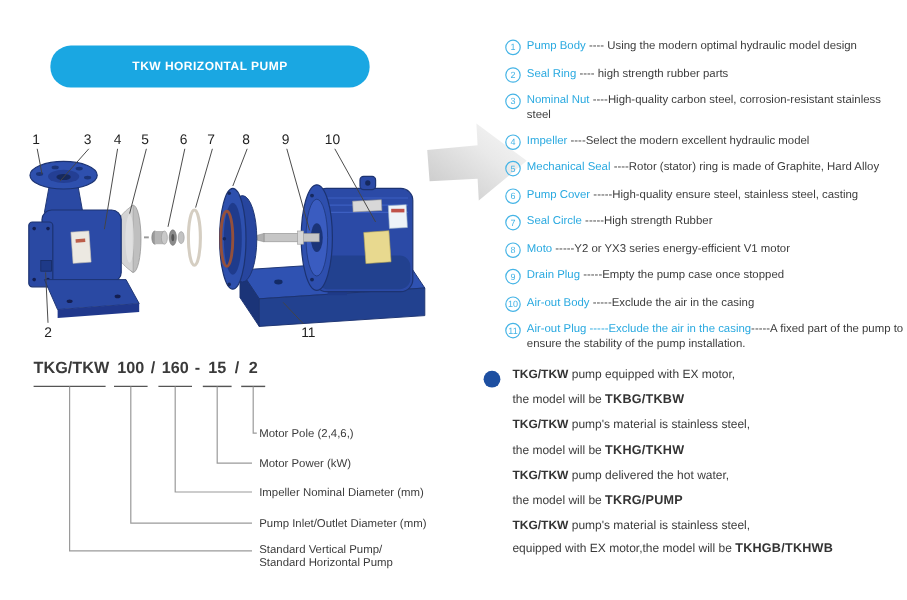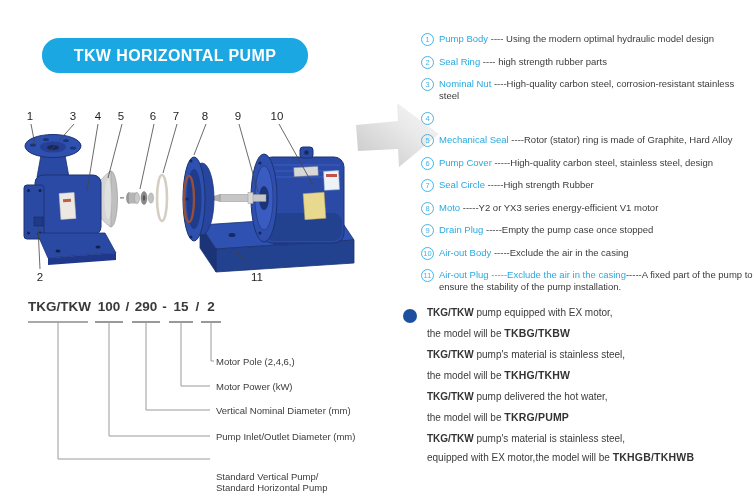--- a/index.html
+++ b/index.html
@@ -9,7 +9,7 @@
   
   .banner{position:absolute;left:42px;top:38px;width:266px;height:35px;background:#1aa7e2;
           border-radius:17px;display:flex;align-items:center;justify-content:center;}
-  .banner span{color:#fff;font-size:16px;font-weight:bold;letter-spacing:.4px;}
+  .banner span{color:#fff;font-size:10px;font-weight:bold;letter-spacing:.4px;}
 
   
   .plist{position:absolute;left:421px;top:33px;width:333px;}

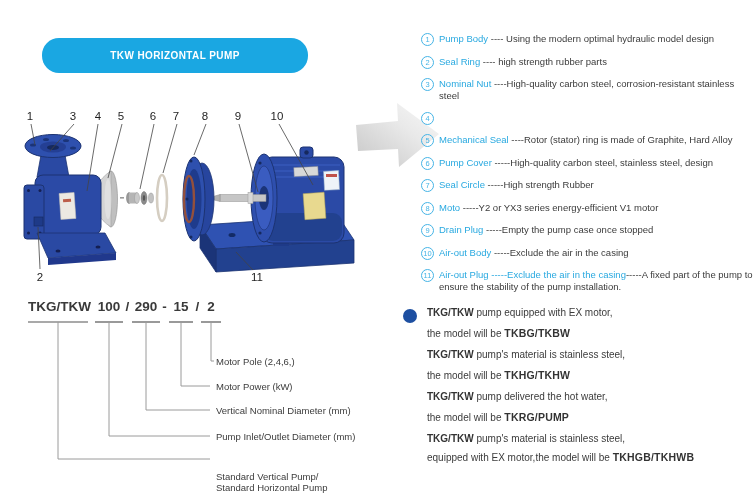--- a/index.html
+++ b/index.html
@@ -197,6 +197,7 @@
       </div>
     <div class="pl-item">
         <span class="pl-num">4</span>
+        <span class="pl-text"><span class="pl-name">Impeller</span><span class="pl-desc"> ----Select the modern excellent hydraulic model</span></span>
       </div>
     <div class="pl-item">
         <span class="pl-num">5</span>

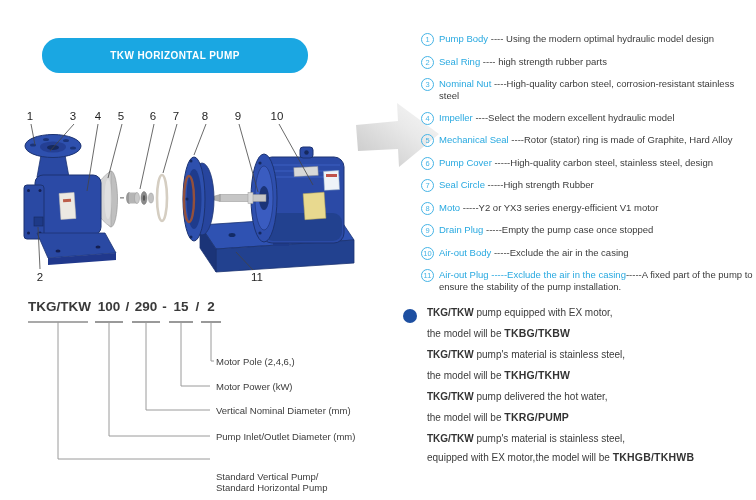--- a/index.html
+++ b/index.html
@@ -205,7 +205,7 @@
       </div>
     <div class="pl-item">
         <span class="pl-num">6</span>
-        <span class="pl-text"><span class="pl-name">Pump Cover</span><span class="pl-desc"> -----High-quality carbon steel, stainless steel, design</span></span>
+        <span class="pl-text"><span class="pl-name">Pump Cover</span><span class="pl-desc"> -----High-quality ensure steel, stainless steel, casting</span></span>
       </div>
     <div class="pl-item">
         <span class="pl-num">7</span>

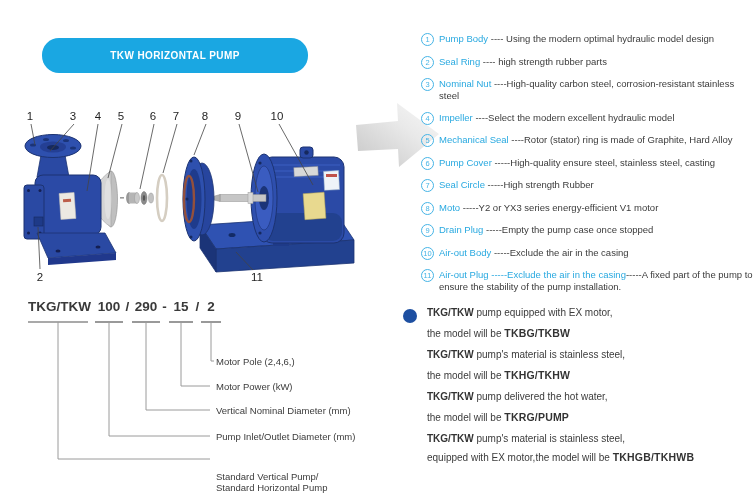--- a/index.html
+++ b/index.html
@@ -249,7 +249,7 @@
     <span class="mc-seg" style="left:28px;width:60px;">TKG/TKW</span>
     <span class="mc-seg" style="left:95px;width:28px;">100</span>
     <span class="mc-seg" style="left:123px;width:9px;">/</span>
-    <span class="mc-seg" style="left:132px;width:28px;">290</span>
+    <span class="mc-seg" style="left:132px;width:28px;">160</span>
     <span class="mc-seg" style="left:160px;width:9px;">-</span>
     <span class="mc-seg" style="left:169px;width:24px;">15</span>
     <span class="mc-seg" style="left:193px;width:9px;">/</span>

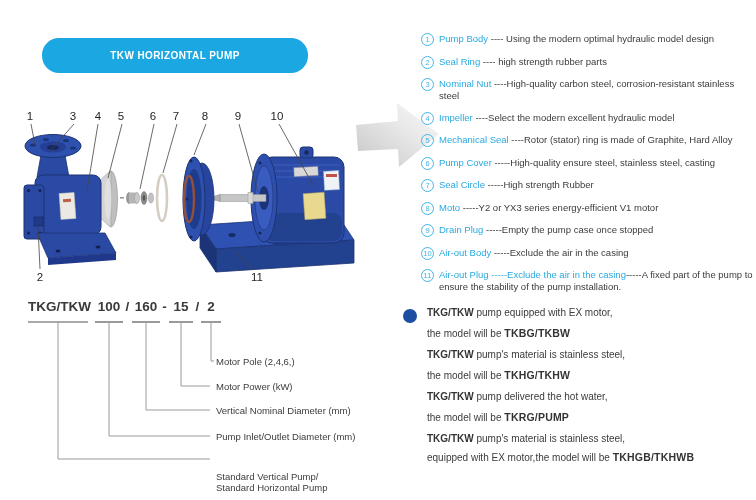--- a/index.html
+++ b/index.html
@@ -257,7 +257,7 @@
 
     <span class="mc-label" style="left:216px;top:61px;">Motor Pole (2,4,6,)</span>
     <span class="mc-label" style="left:216px;top:86px;text-align:right;">Motor Power  (kW)</span>
-    <span class="mc-label" style="left:216px;top:110px;">Vertical Nominal Diameter (mm)</span>
+    <span class="mc-label" style="left:216px;top:110px;">Impeller Nominal Diameter (mm)</span>
     <span class="mc-label" style="left:216px;top:136px;">Pump Inlet/Outlet Diameter (mm)</span>
     <span class="mc-label" style="left:216px;top:158px;margin-top:18px;">
       <span>Standard Vertical Pump/</span><br>

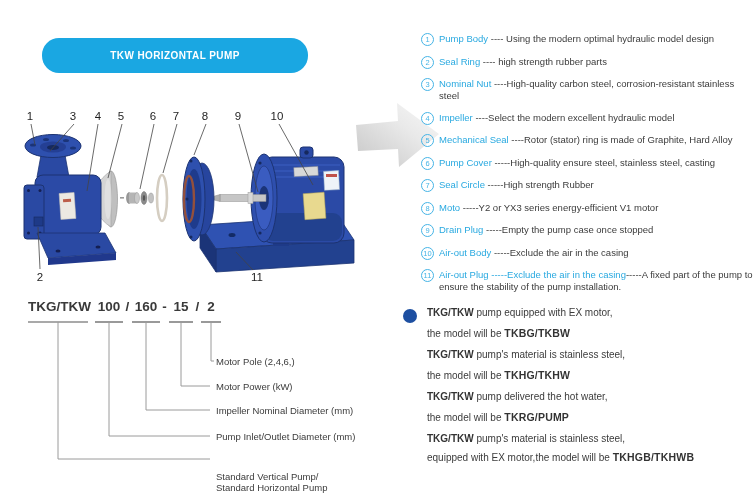--- a/index.html
+++ b/index.html
@@ -259,7 +259,7 @@
     <span class="mc-label" style="left:216px;top:86px;text-align:right;">Motor Power  (kW)</span>
     <span class="mc-label" style="left:216px;top:110px;">Impeller Nominal Diameter (mm)</span>
     <span class="mc-label" style="left:216px;top:136px;">Pump Inlet/Outlet Diameter (mm)</span>
-    <span class="mc-label" style="left:216px;top:158px;margin-top:18px;">
+    <span class="mc-label" style="left:216px;top:158px;">
       <span>Standard Vertical Pump/</span><br>
       <span>Standard  Horizontal Pump</span>
     </span>

